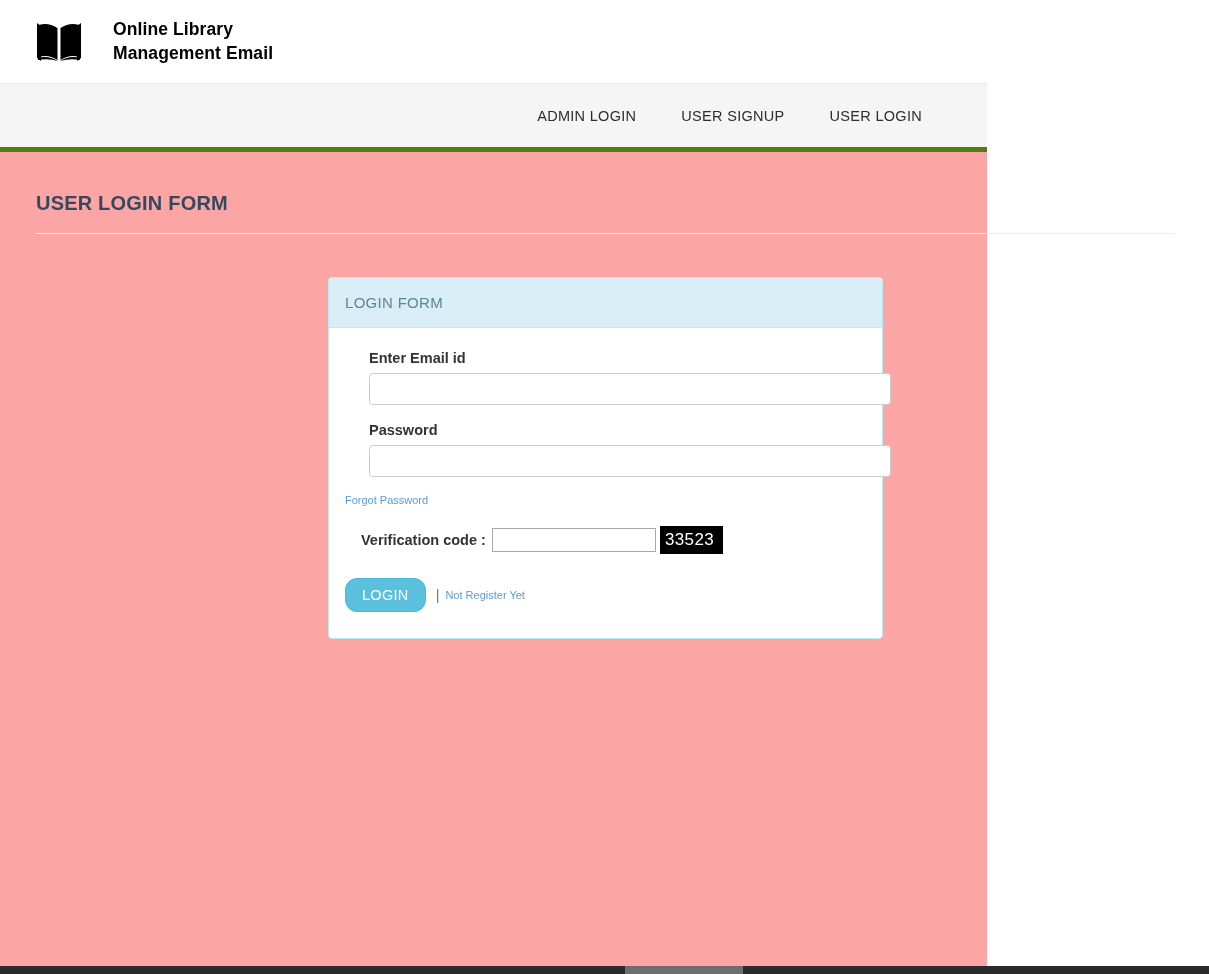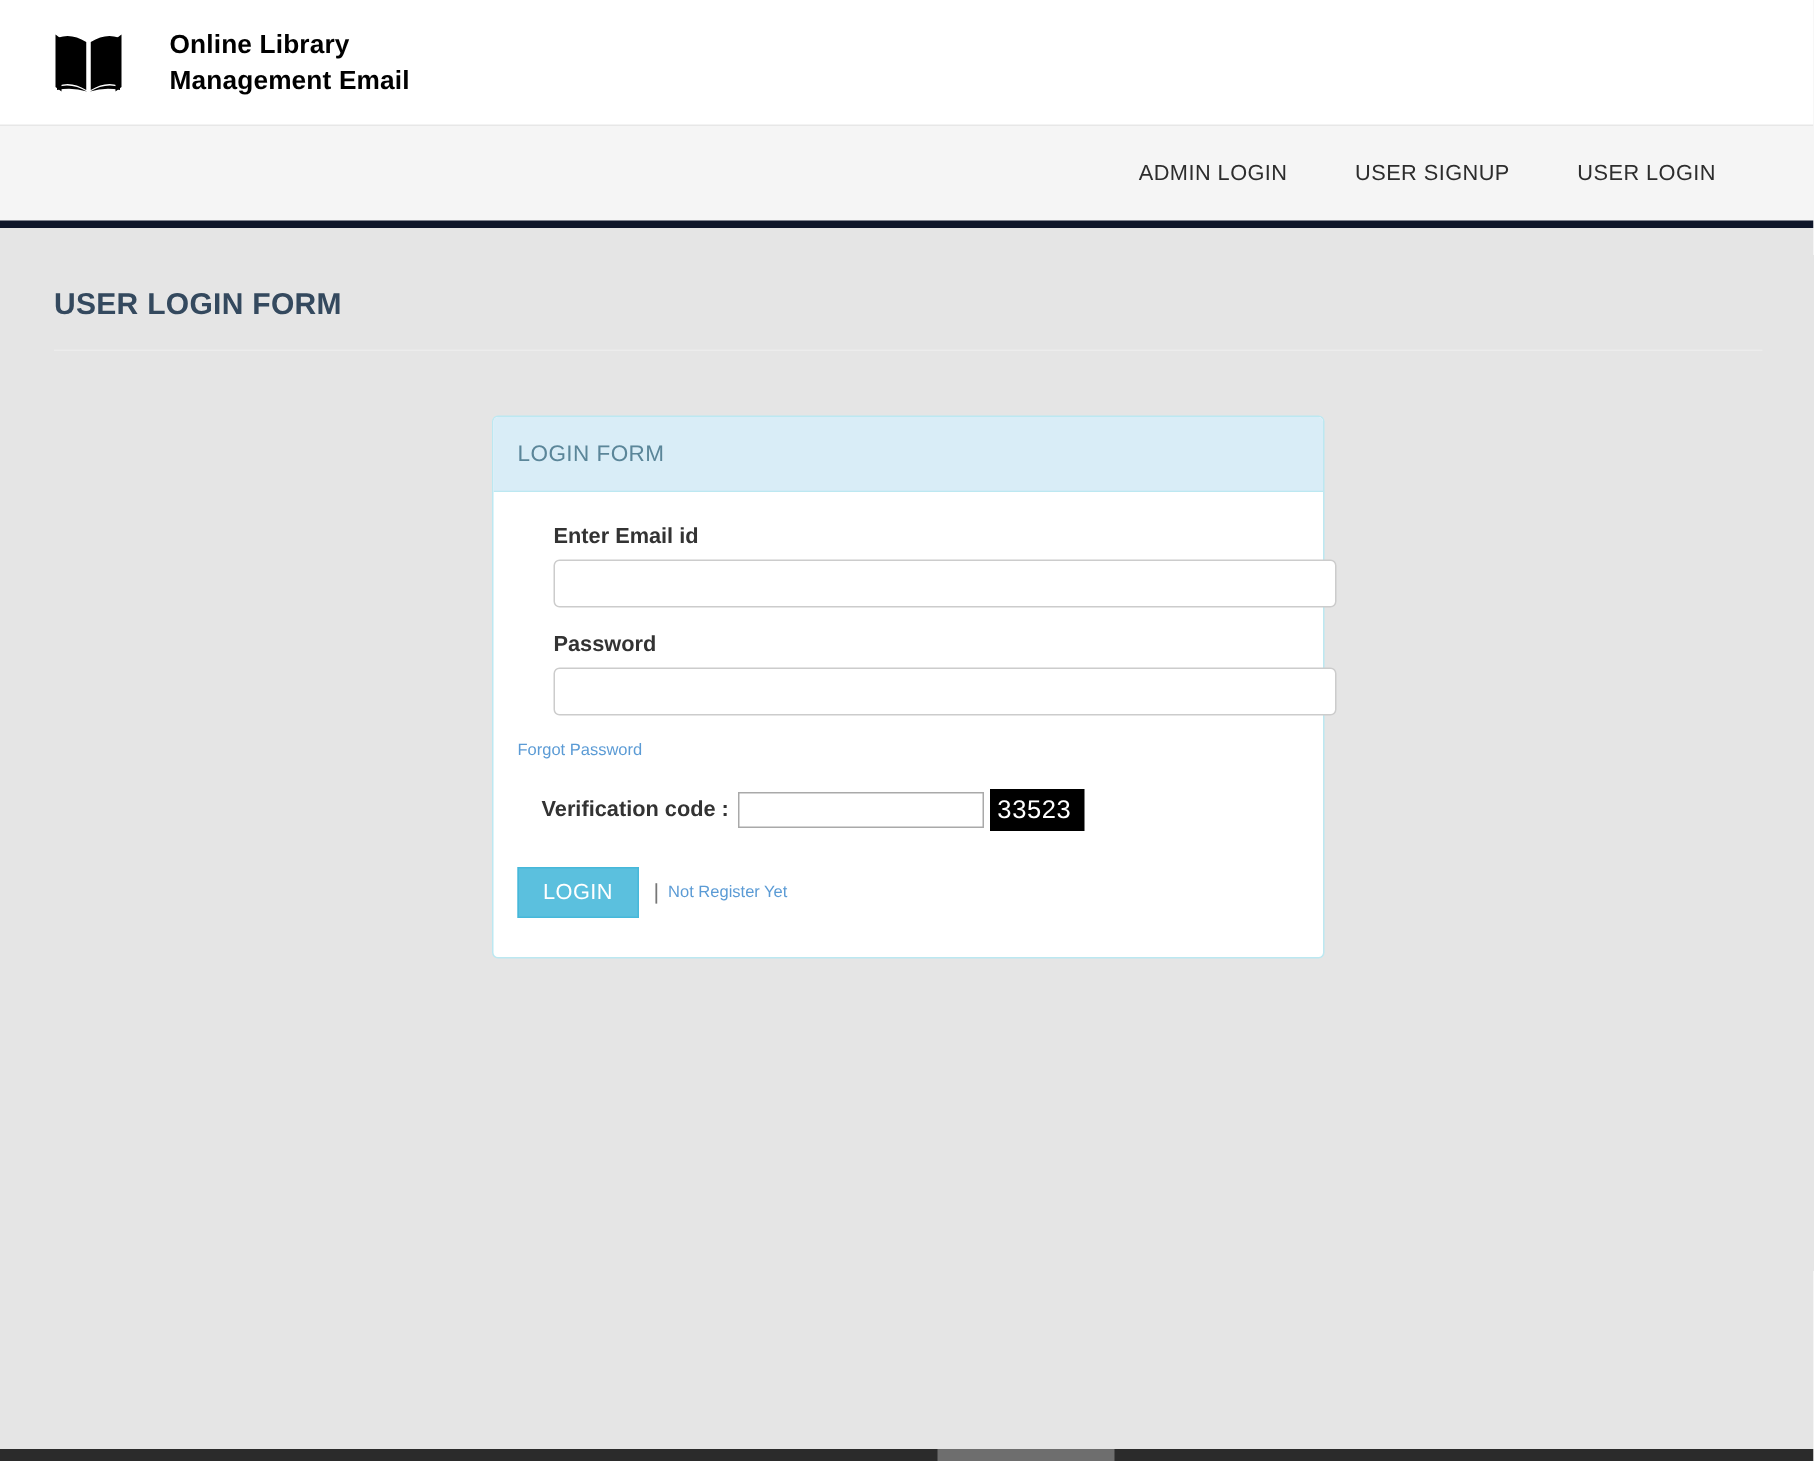--- a/index.html
+++ b/index.html
@@ -16,9 +16,9 @@
 
   .page {
     position: relative;
-    width: 1209px;
+    width: 987px;
     height: 974px;
-    background: #e5e5e5;
+    background: #fca5a5;
   }
 
   

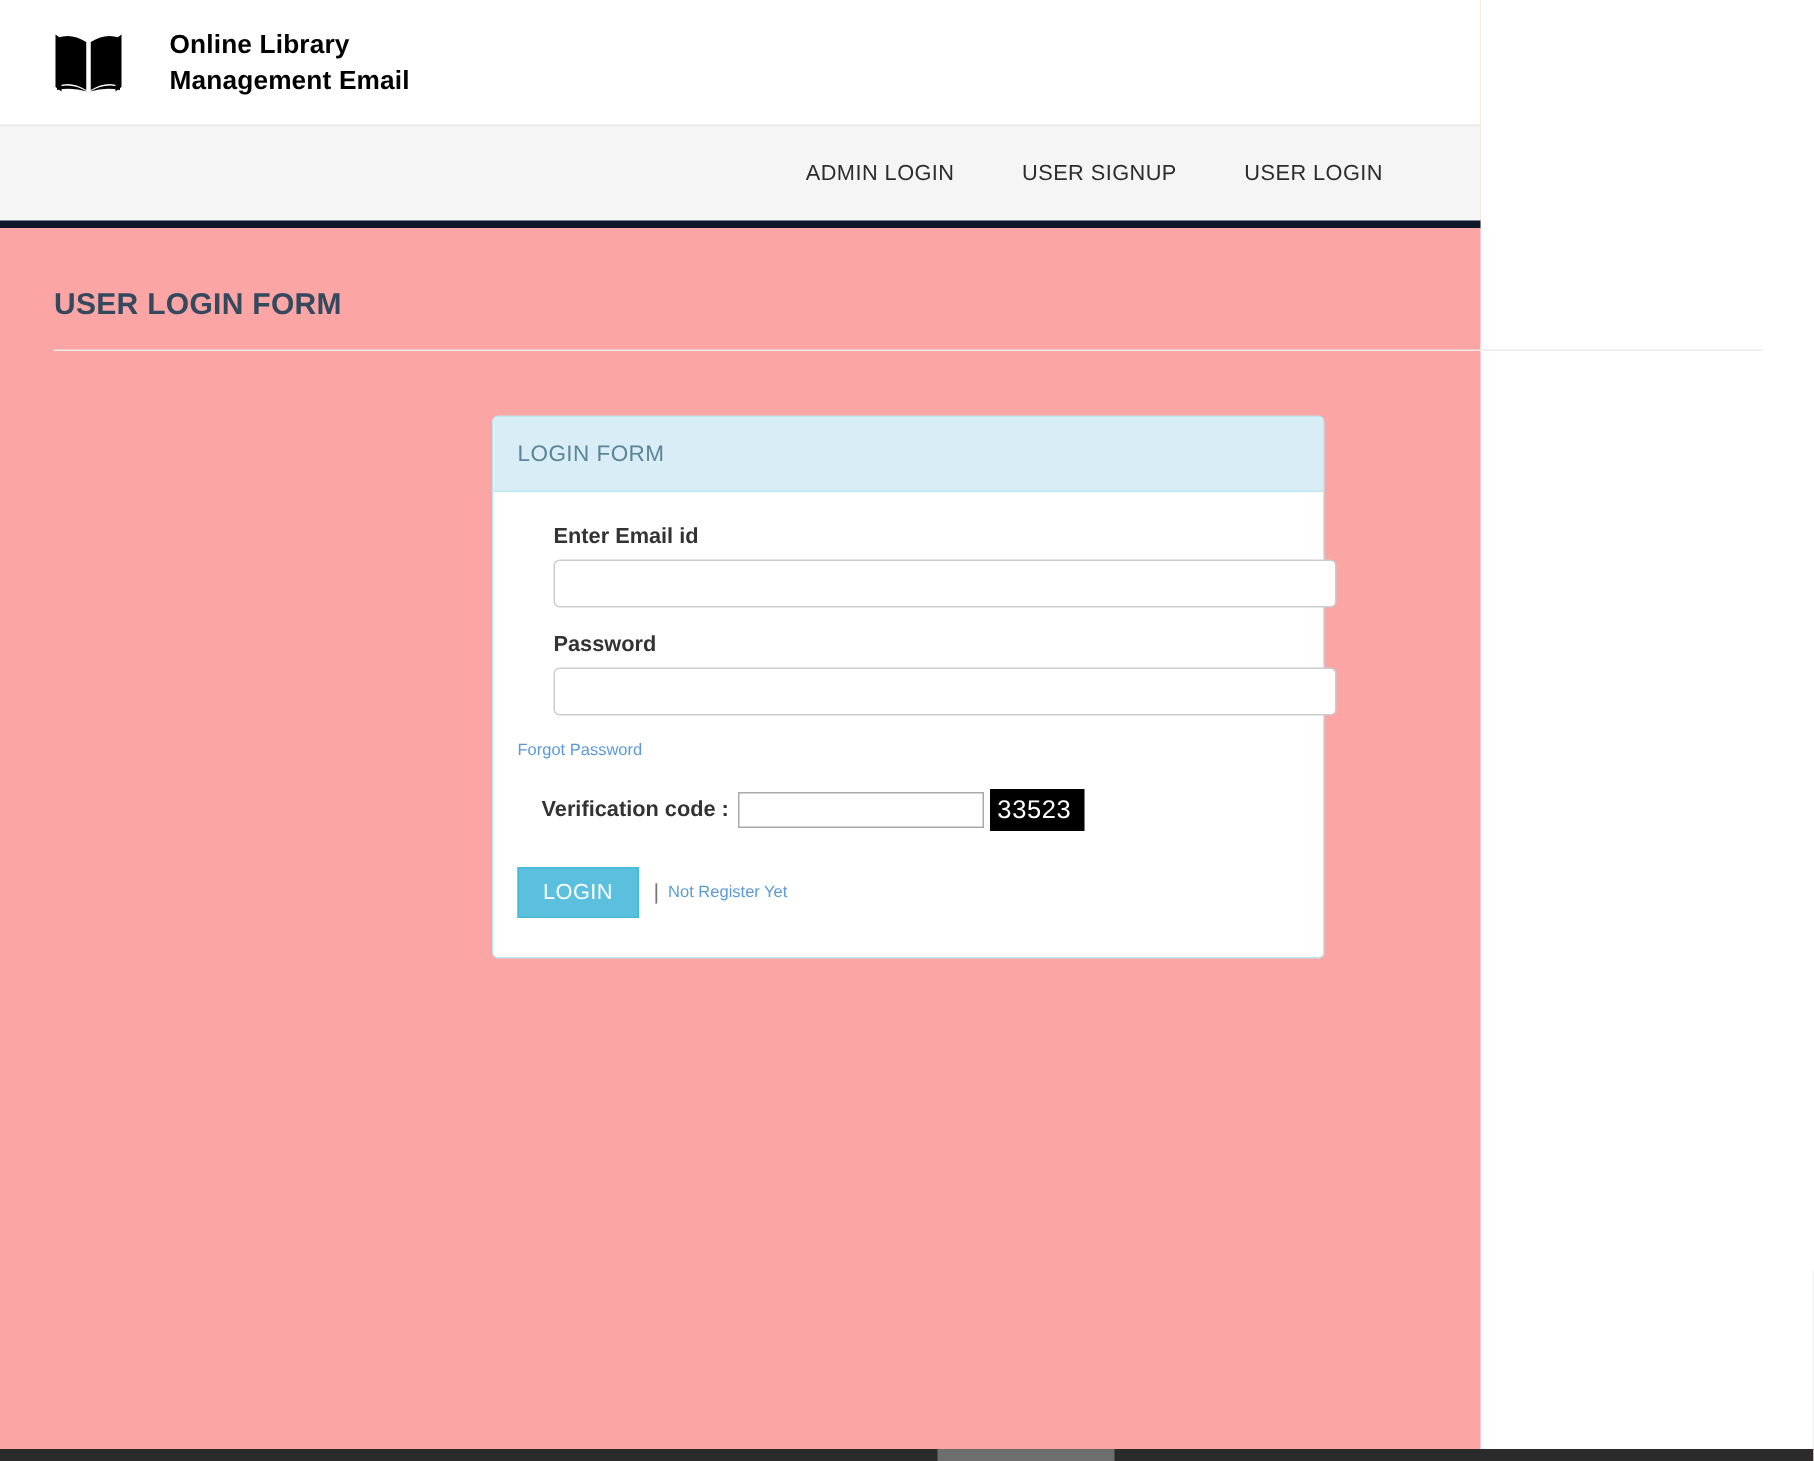--- a/index.html
+++ b/index.html
@@ -54,7 +54,7 @@
   .navbar {
     height: 68px;
     background: #f5f5f5;
-    border-bottom: 5px solid #0f172a;
+    border-bottom: 5px solid #4d7c0f;
     display: flex;
     align-items: center;
     justify-content: flex-end;

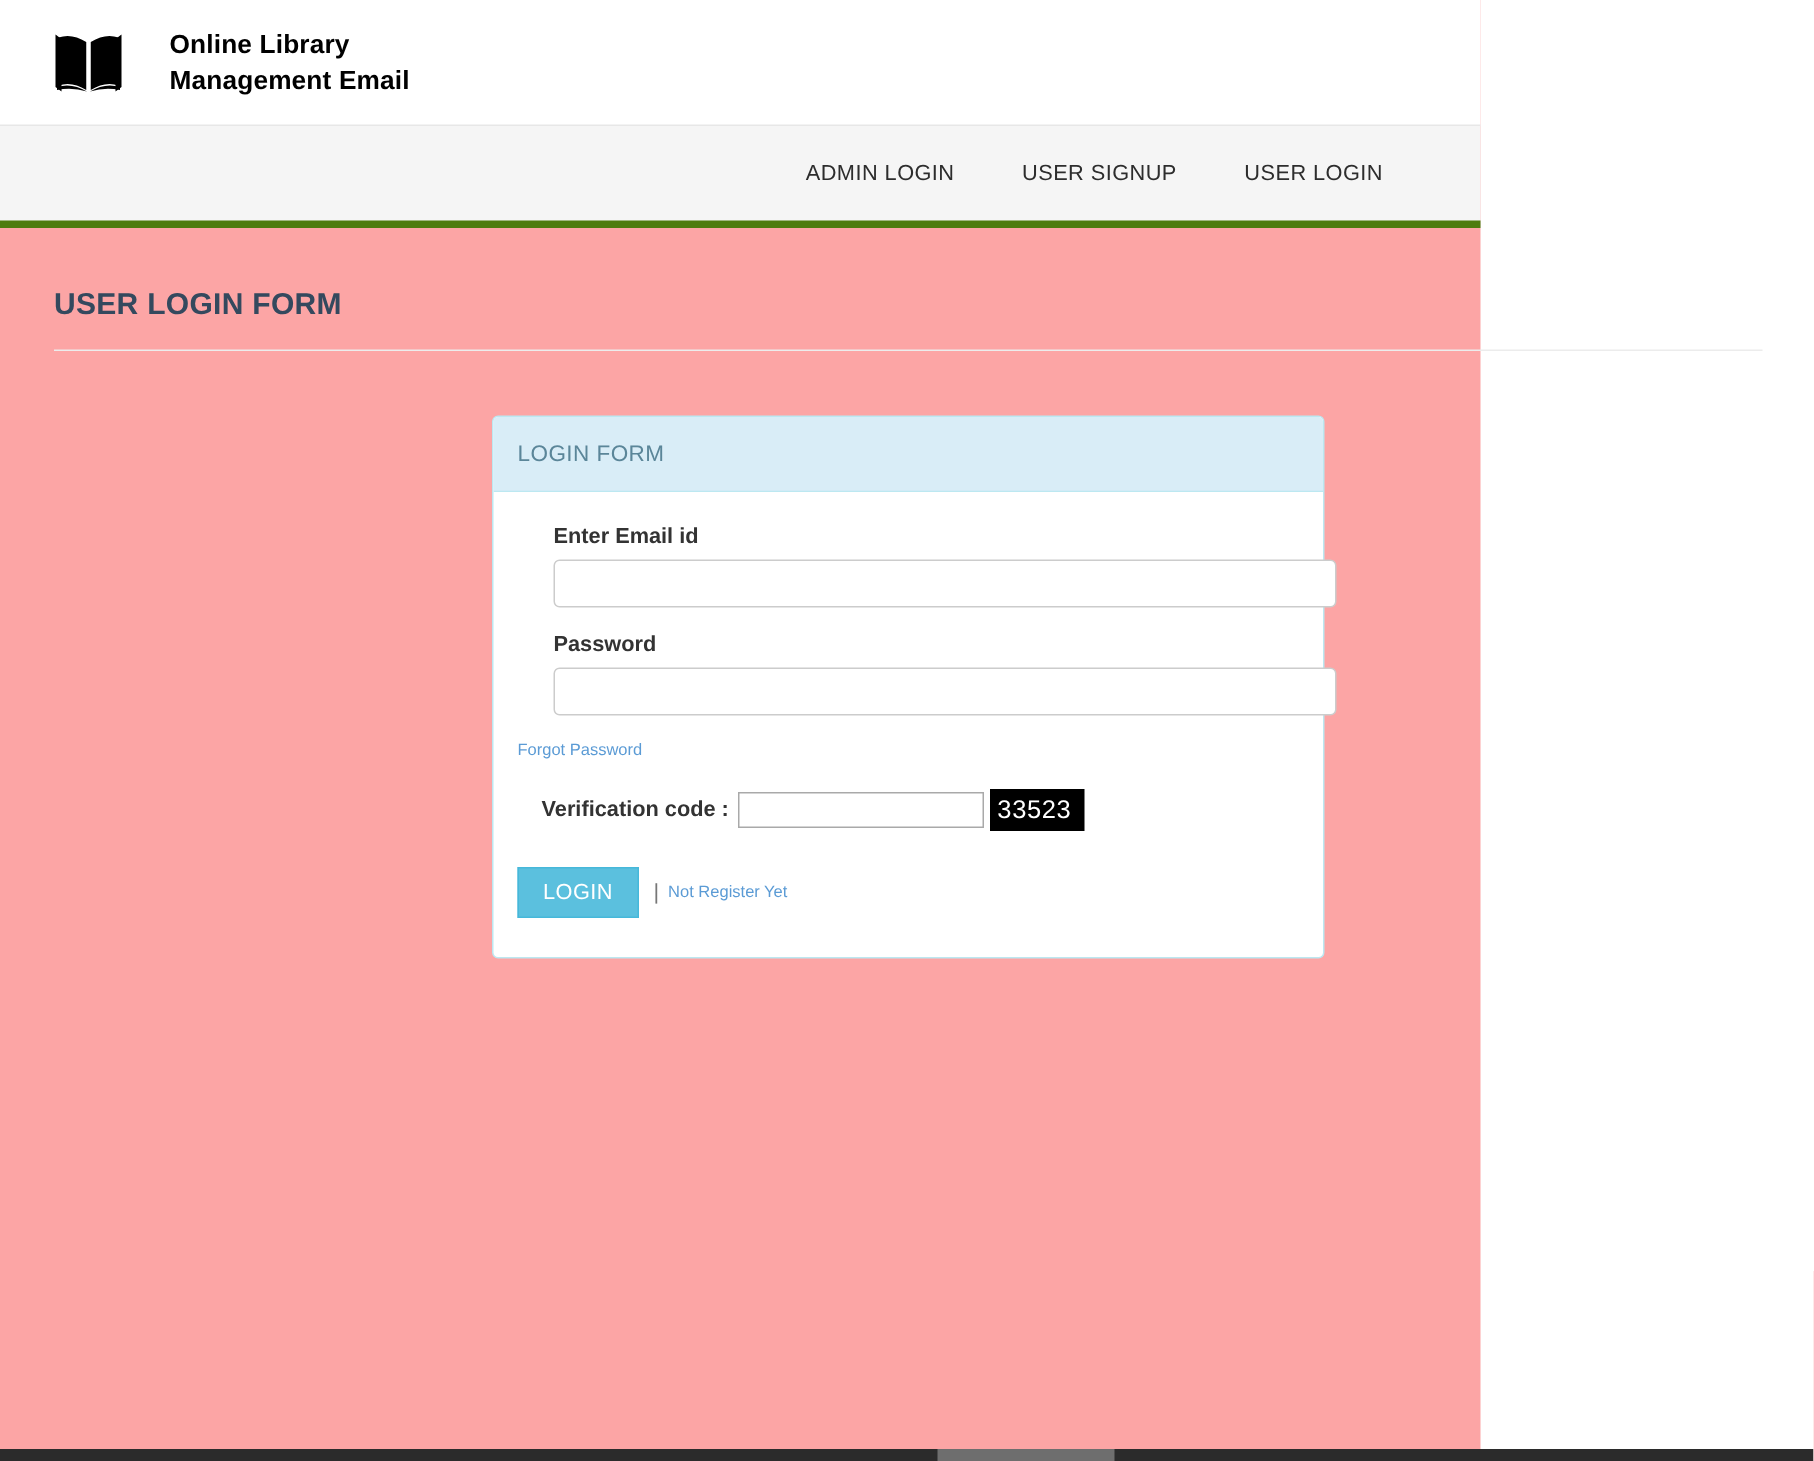--- a/index.html
+++ b/index.html
@@ -203,7 +203,7 @@
     font-size: 14.5px;
     font-family: "Liberation Sans", sans-serif;
     padding: 8px 16px;
-    border-radius: 0;
+    border-radius: 12px;
     cursor: pointer;
     letter-spacing: 0.3px;
   }

